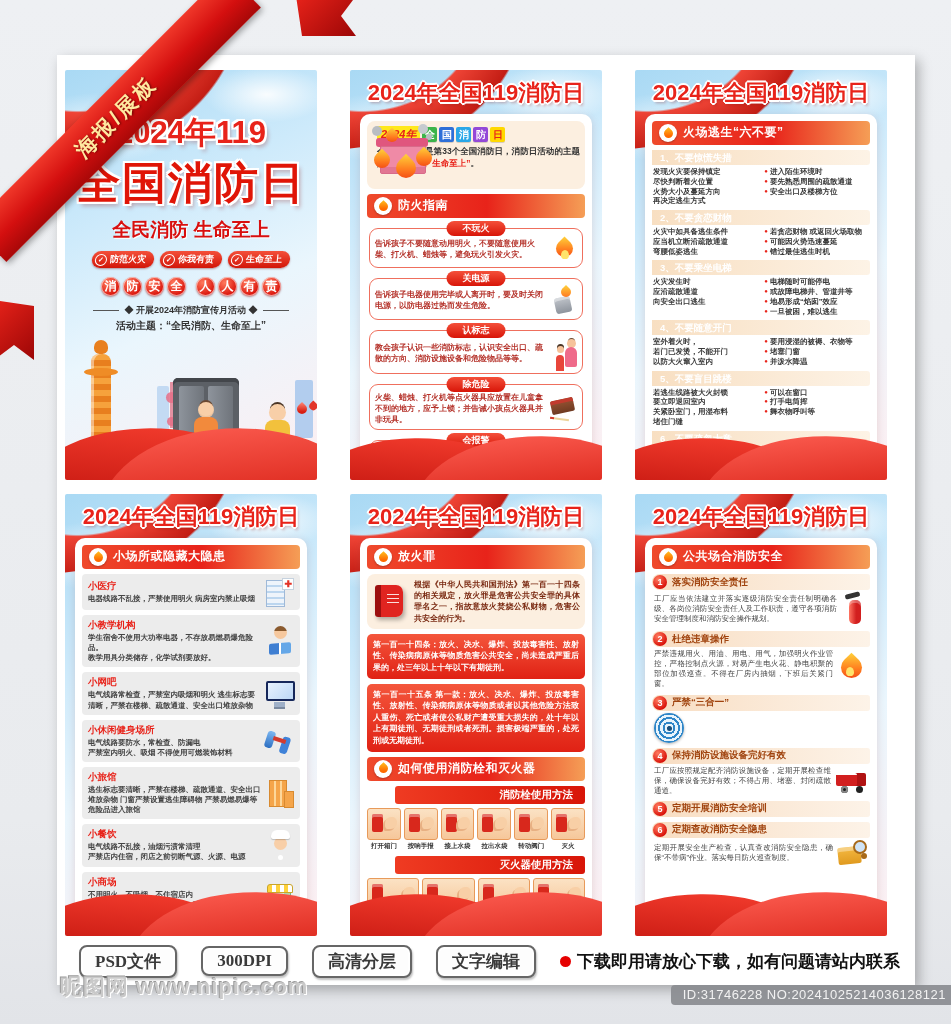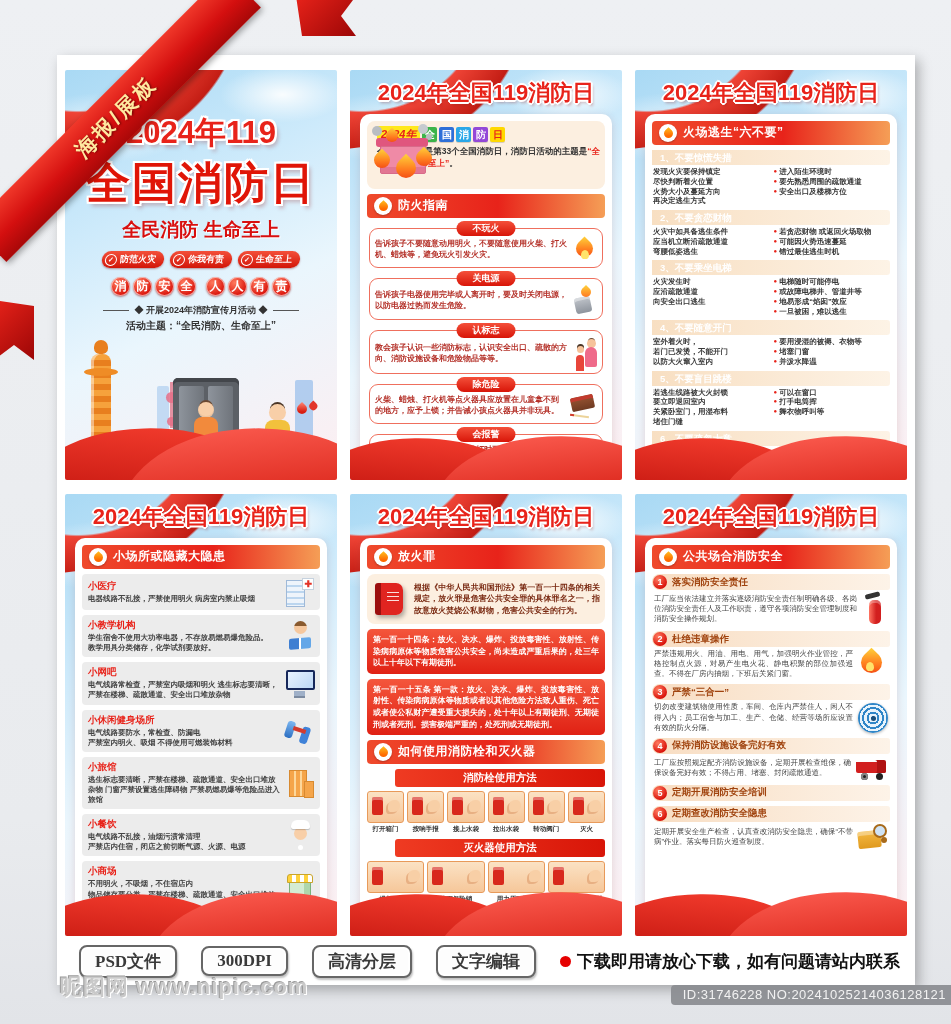--- a/index.html
+++ b/index.html
@@ -8,7 +8,7 @@
   .sheet::after{content:"";position:absolute;left:10px;right:10px;bottom:-8px;height:14px;background:radial-gradient(50% 100% at 50% 0,rgba(0,0,0,.25),transparent 70%);z-index:-1;}
 
   
-  .poster{position:absolute;width:272px;overflow:hidden;border-radius:2px;
+  .poster{position:absolute;width:252px;overflow:hidden;border-radius:2px;
     background:
       radial-gradient(90px 40px at 80% 6%,rgba(255,255,255,.9),transparent 70%),
       radial-gradient(120px 50px at 15% 14%,rgba(255,255,255,.75),transparent 70%),

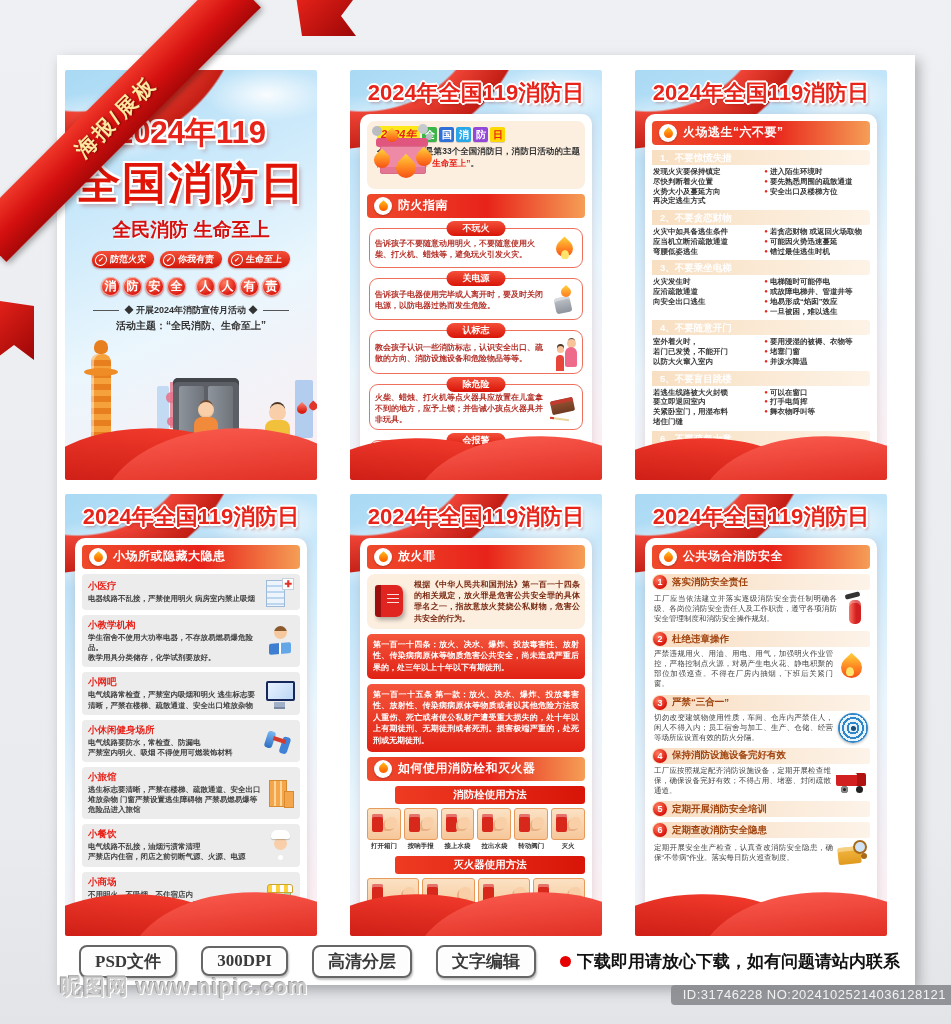--- a/index.html
+++ b/index.html
@@ -632,7 +632,6 @@
               <span class="p6-title">严禁“三合一”</span>
             </div>
           <div class="p6-row">
-              <div class="p6-text">切勿改变建筑物使用性质，车间、仓库内严禁住人，闲人不得入内；员工宿舍与加工、生产、仓储、经营等场所应设置有效的防火分隔。</div>
               <span class="ic ic-coil"></span>
             </div>
         </div>

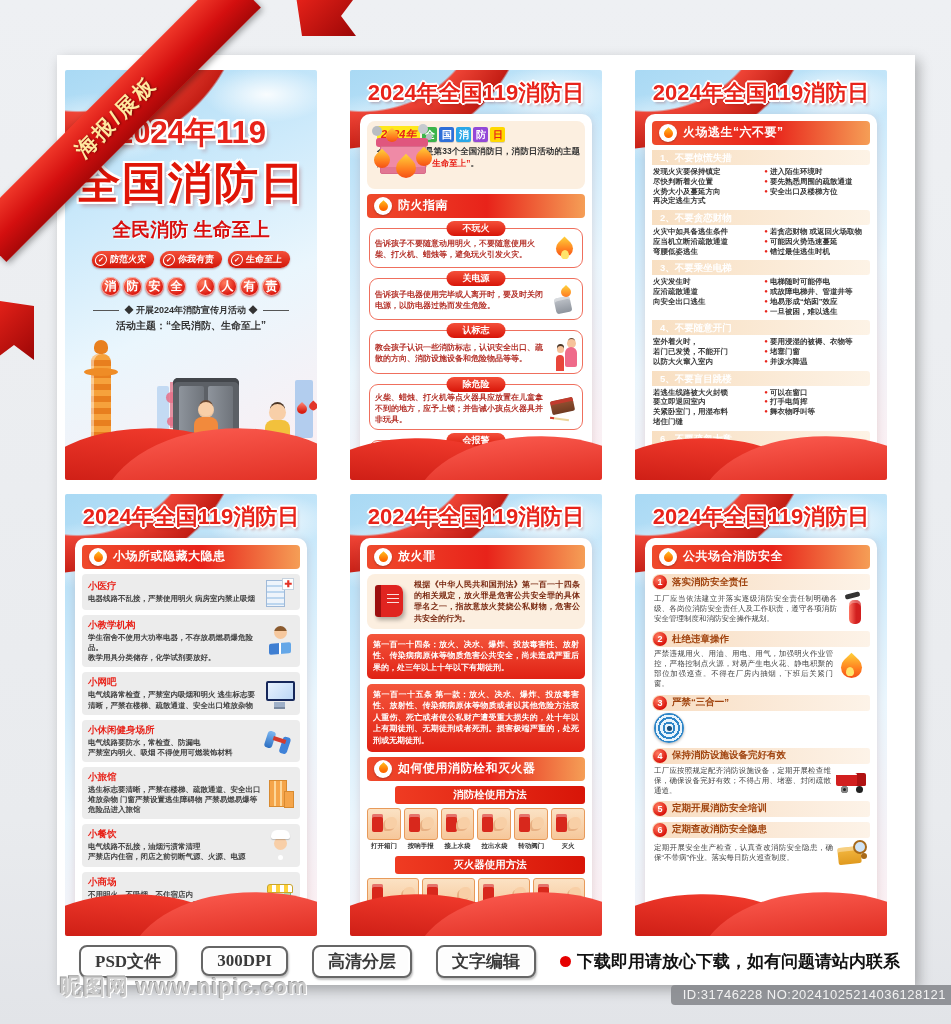--- a/index.html
+++ b/index.html
@@ -122,7 +122,7 @@
   .p5-intro{display:flex;gap:6px;align-items:center;background:#fcefe0;border-radius:8px;padding:5px;margin-bottom:5px;}
   .p5-intro-text{flex:1;font-size:8px;line-height:1.4;color:#7a2a12;font-weight:bold;text-align:justify;}
   .law{background:linear-gradient(180deg,#f4563c,#e02114);border-radius:5px;color:#fff;font-size:8px;font-weight:bold;line-height:1.45;padding:5px 6px;margin-bottom:5px;text-align:justify;}
-  .subbar{background:linear-gradient(90deg,#ef3b22,#d81508);border-radius:3px;color:#fff;text-align:center;font-size:10.5px;font-weight:bold;padding:2px 3px;margin-bottom:4px;margin-left:28px;}
+  .subbar{background:linear-gradient(90deg,#ef3b22,#d81508);border-radius:3px;color:#fff;text-align:right;font-size:10.5px;font-weight:bold;padding:2px 12px;margin-bottom:4px;margin-left:28px;}
   .steps{display:flex;gap:3px;margin-bottom:5px;}
   .step{flex:1;min-width:0;}
   .step-pic{height:30px;background:linear-gradient(#fbe2c4,#f6c79a);border:1px solid #e89a5a;border-radius:3px;position:relative;overflow:hidden;}

